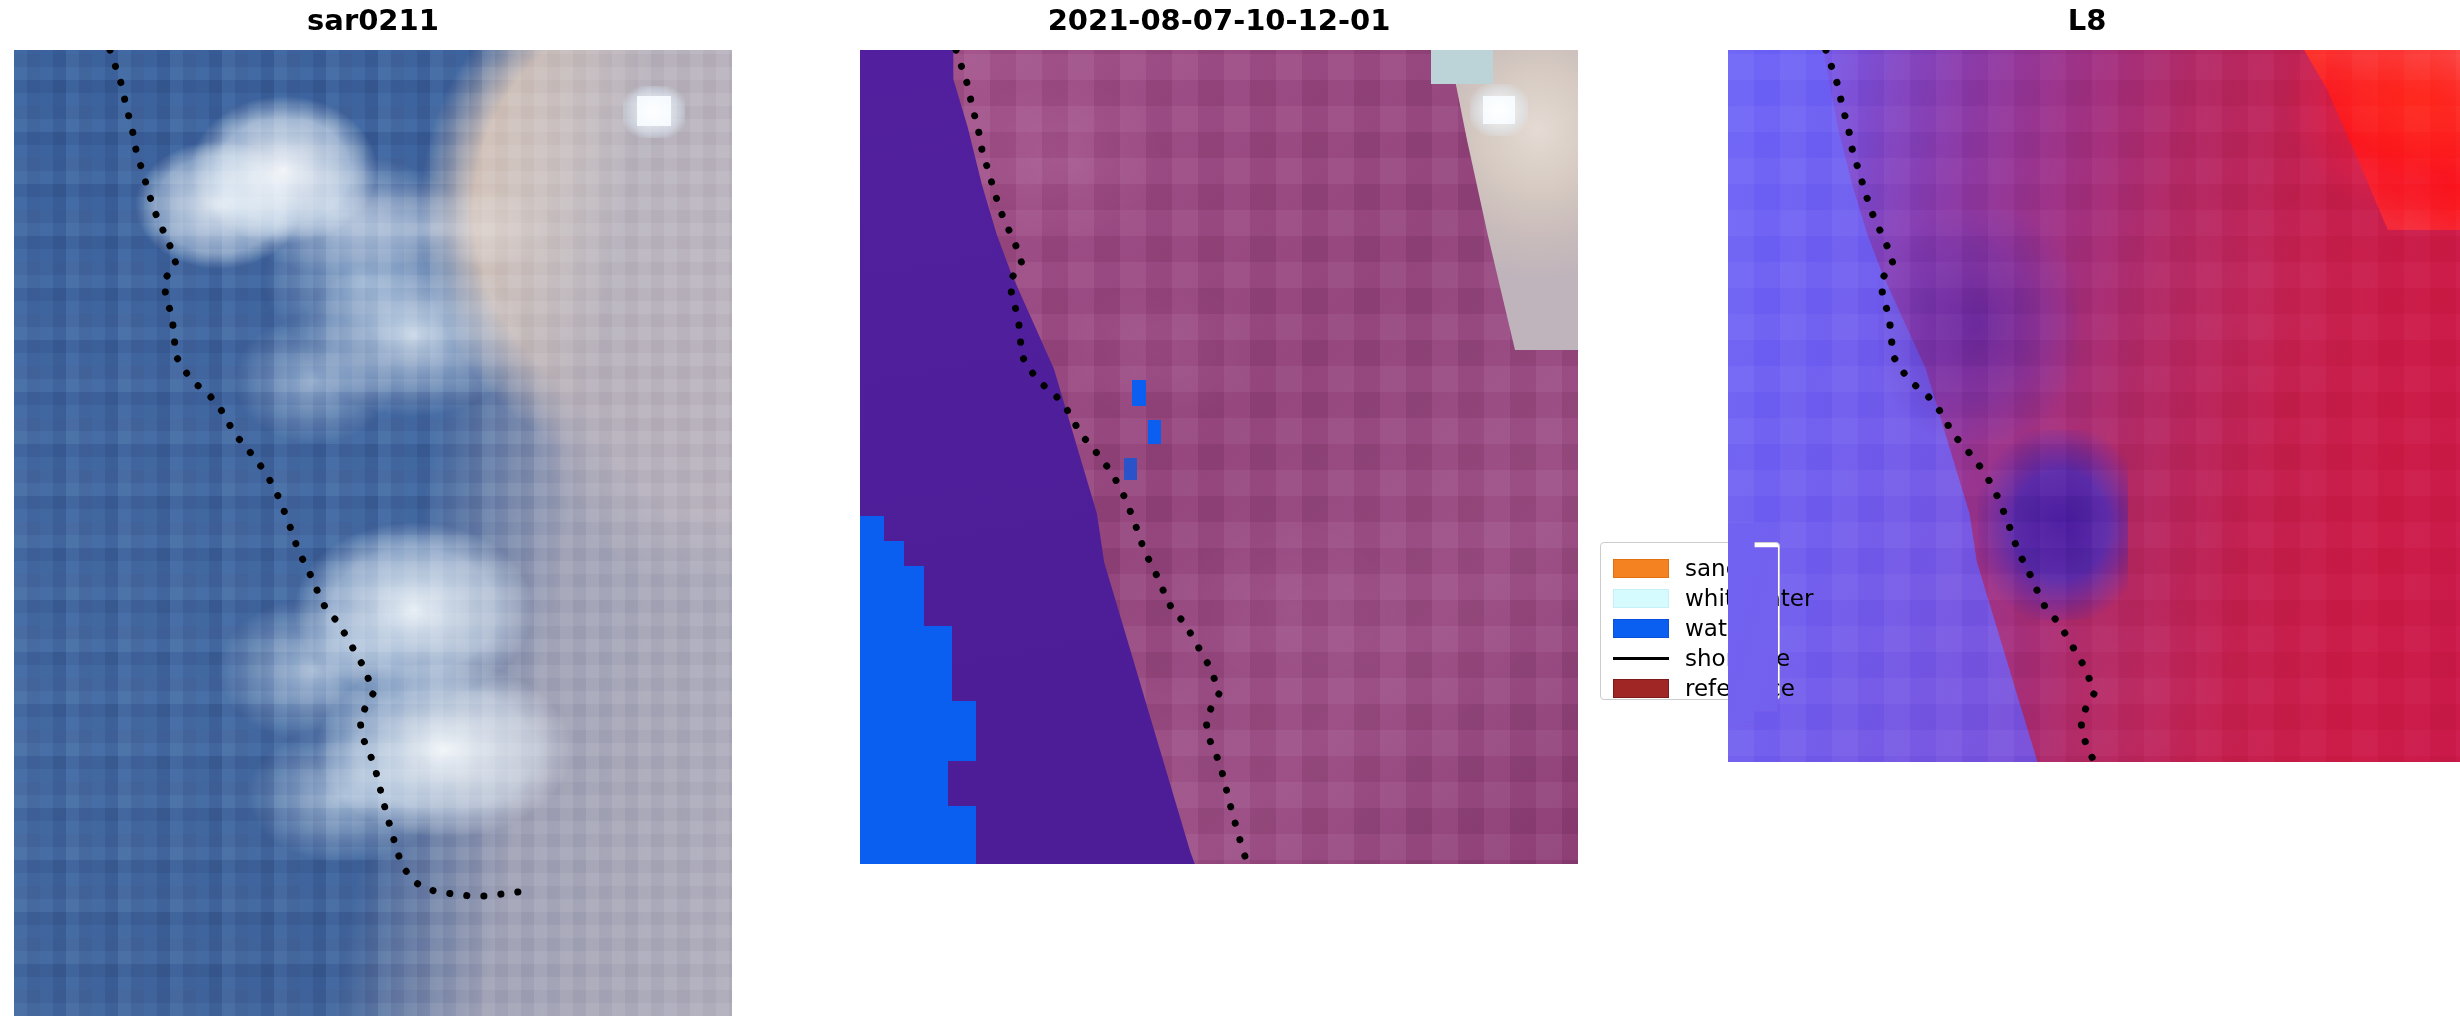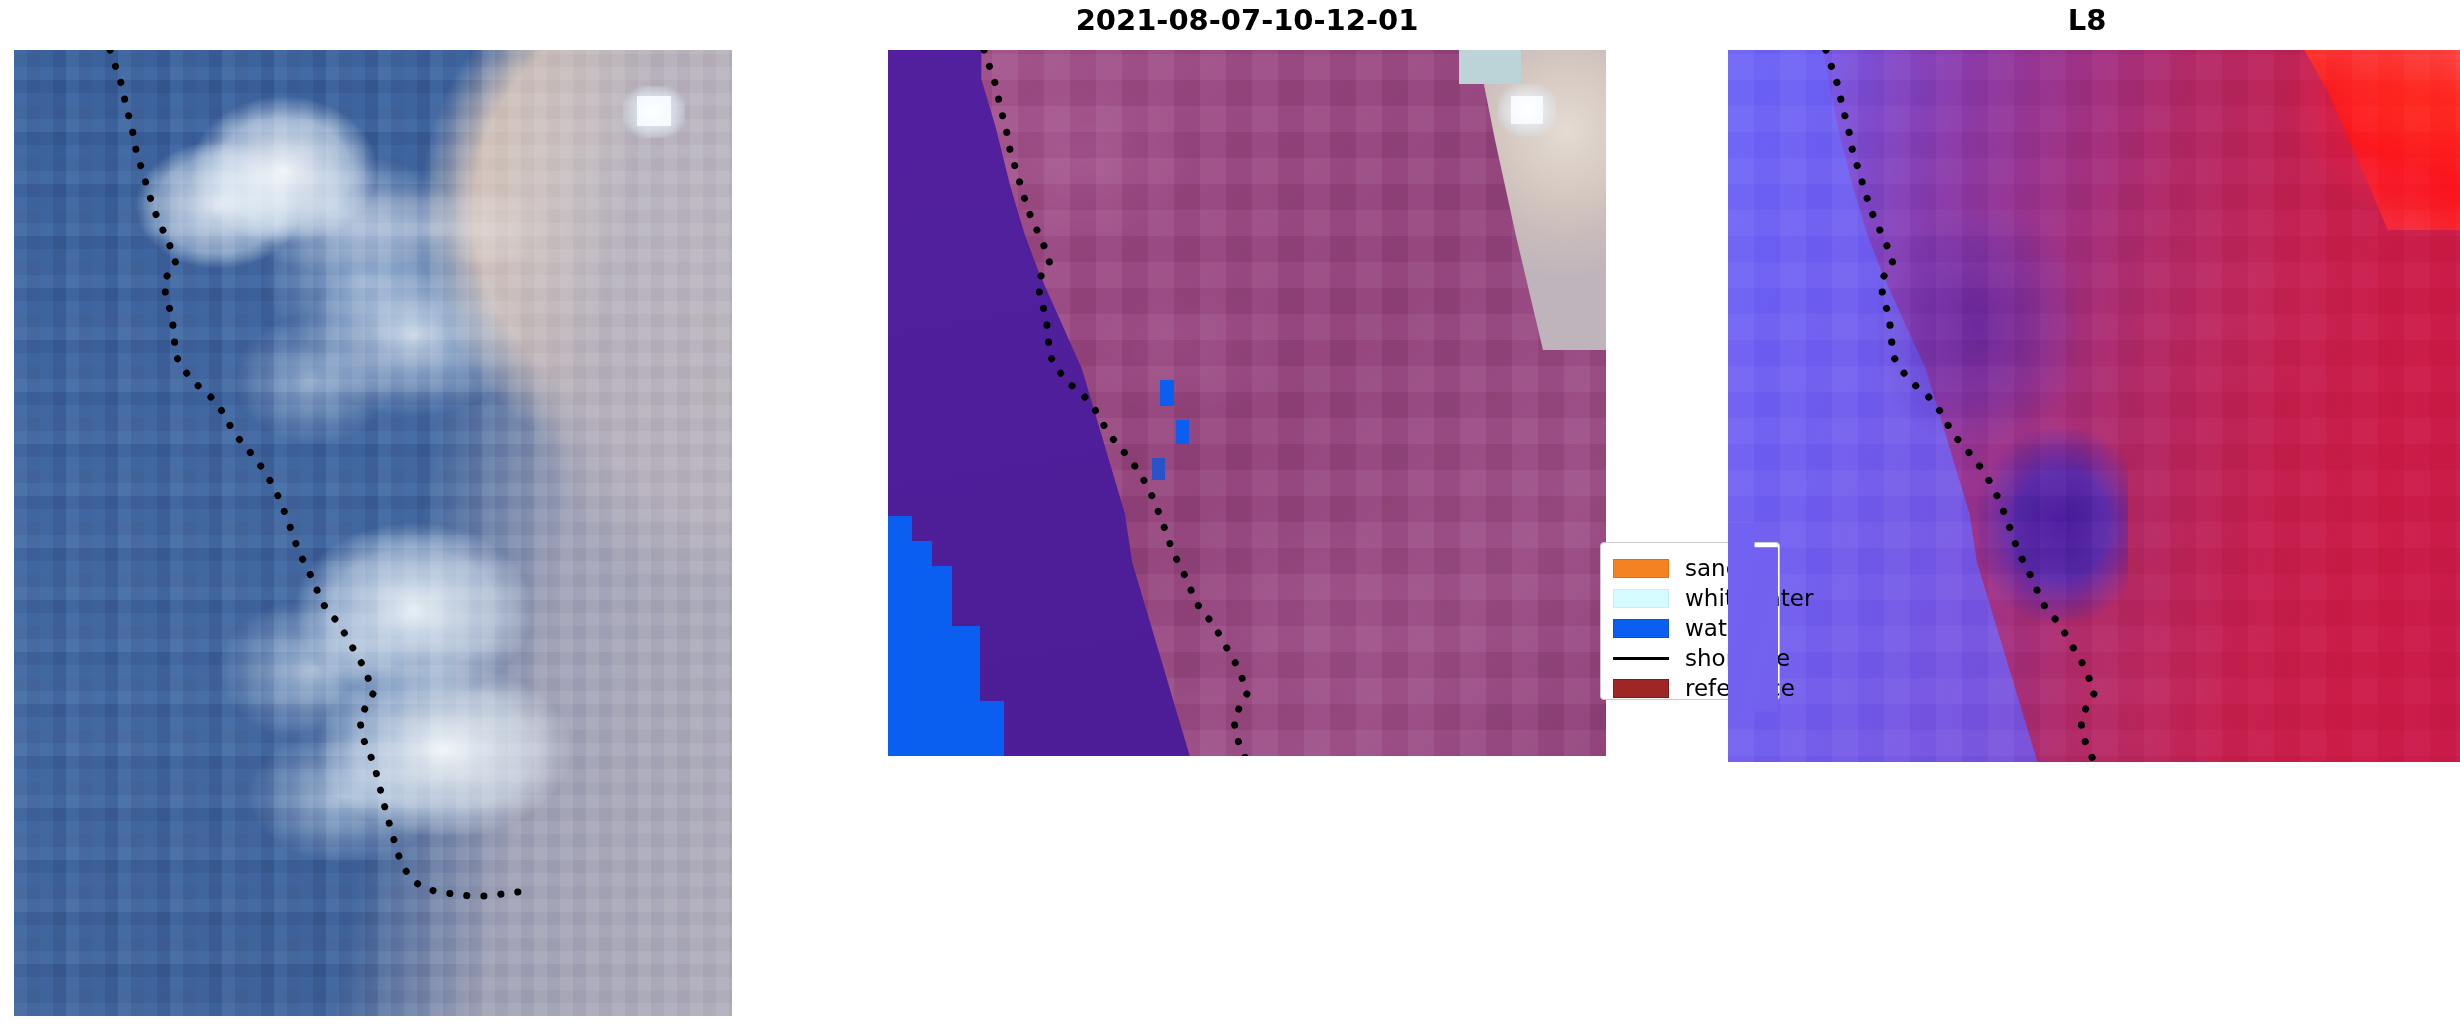--- a/index.html
+++ b/index.html
@@ -104,6 +104,7 @@
 <div class="figure">
 
   <div class="panel" style="left:14px; top:0px; width:718px; height:1032px;">
+    <div class="panel-title">sar0211</div>
 
     <div class="img-area" style="left:0px; top:50px; width:718px; height:966px; background:#4a6fa5;">
 

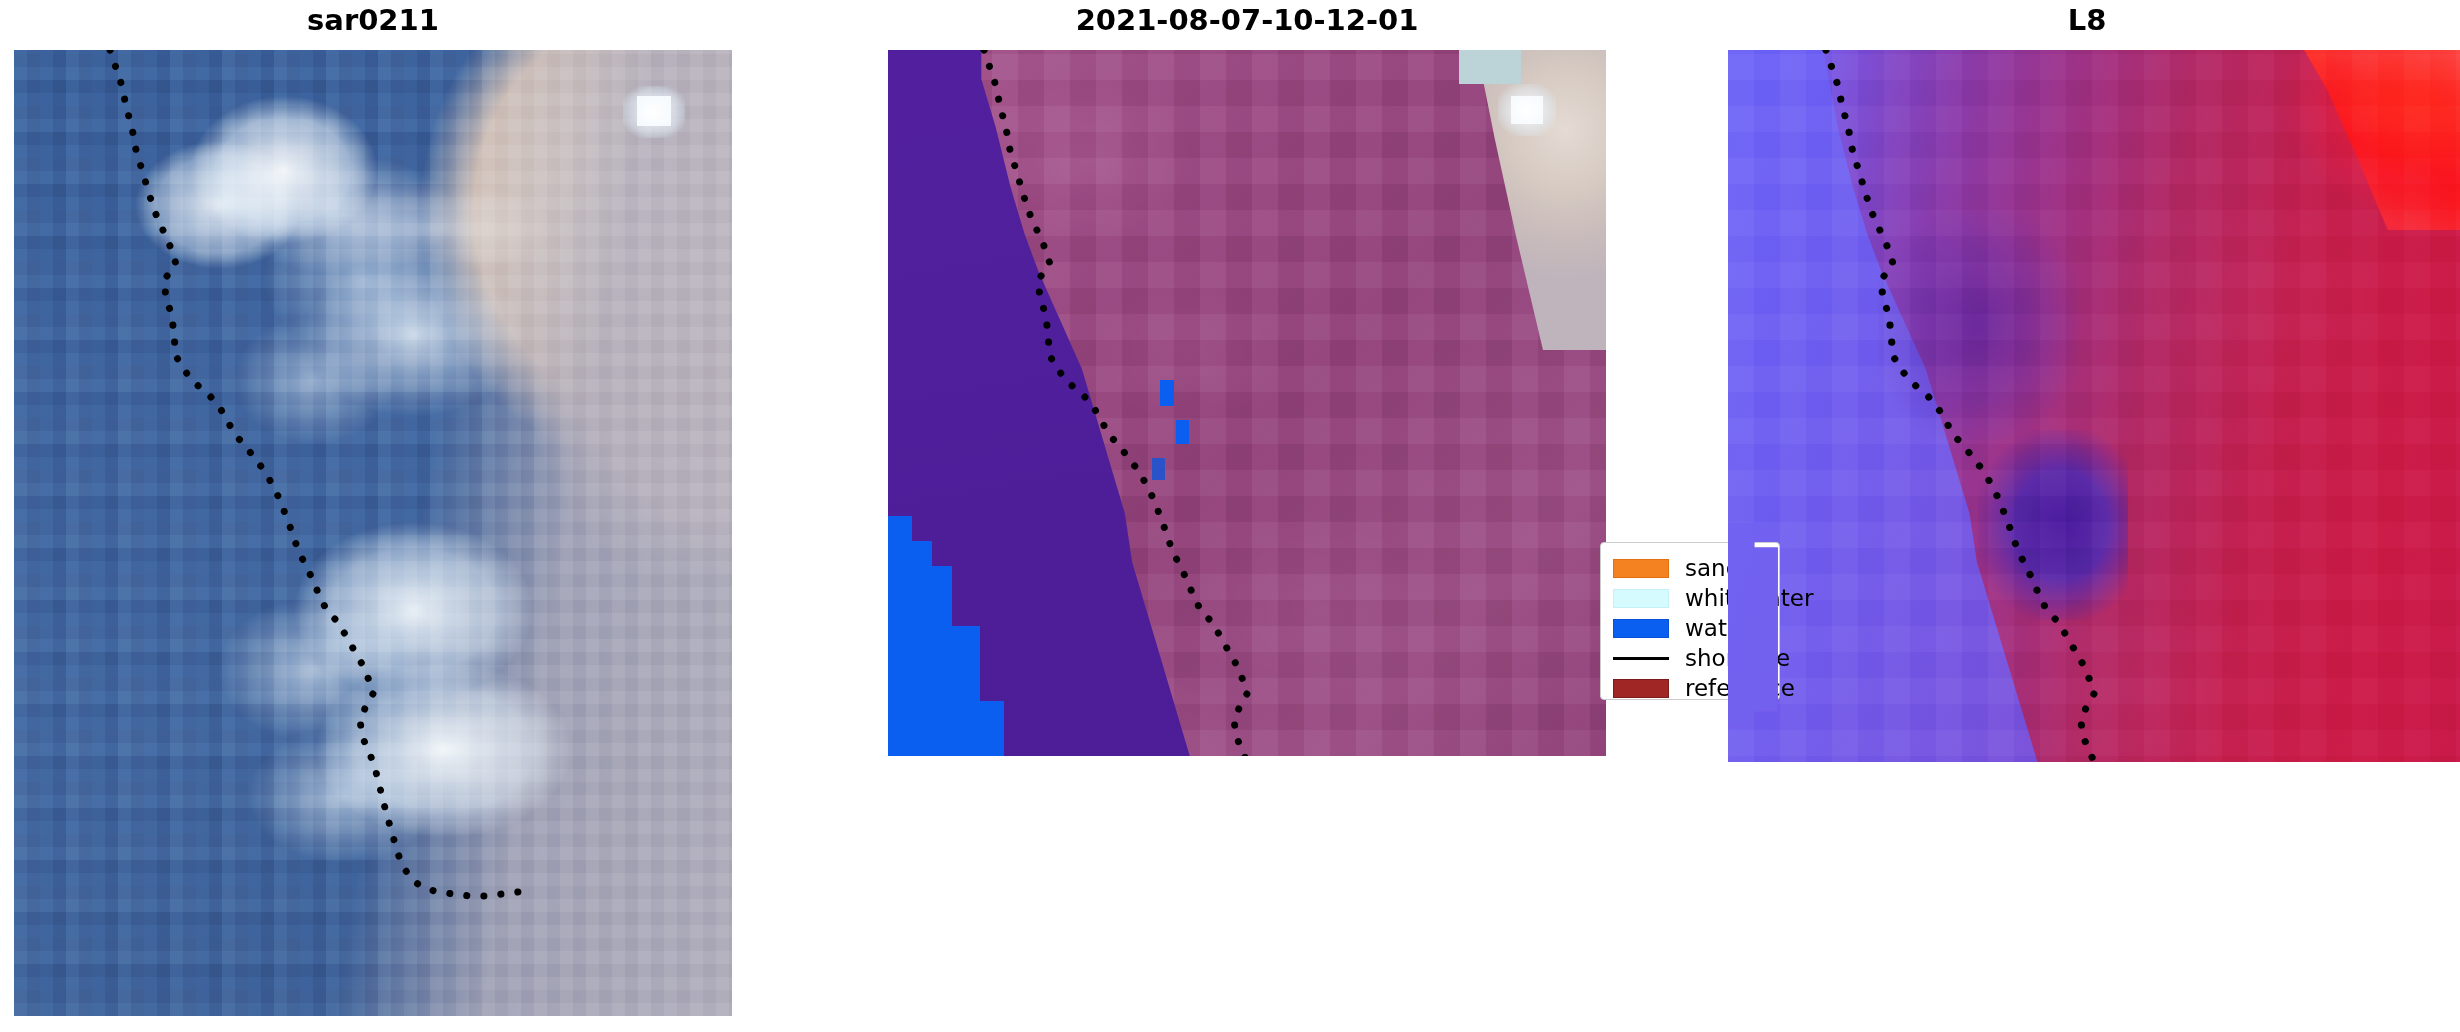--- a/index.html
+++ b/index.html
@@ -173,7 +173,7 @@
     </div>
   </div>
 
-  <div class="panel" style="left:888px; top:0px; width:718px; height:756px;">
+  <div class="panel" style="left:860px; top:0px; width:718px; height:864px;">
     <div class="panel-title">2021-08-07-10-12-01</div>
 
     <div class="img-area" style="left:0px; top:50px; width:718px; height:966px; background:#4f1f9c;">

